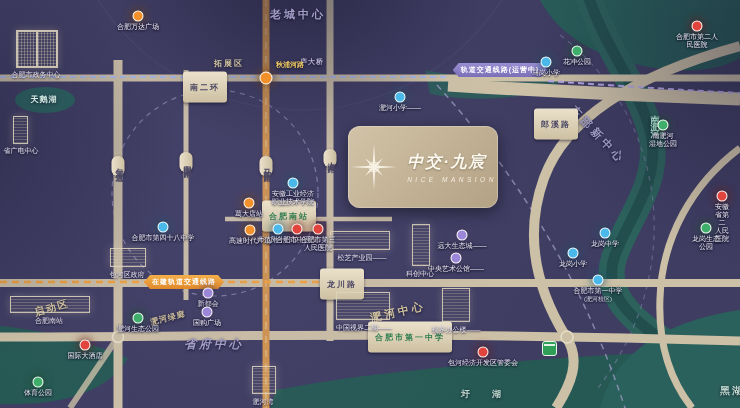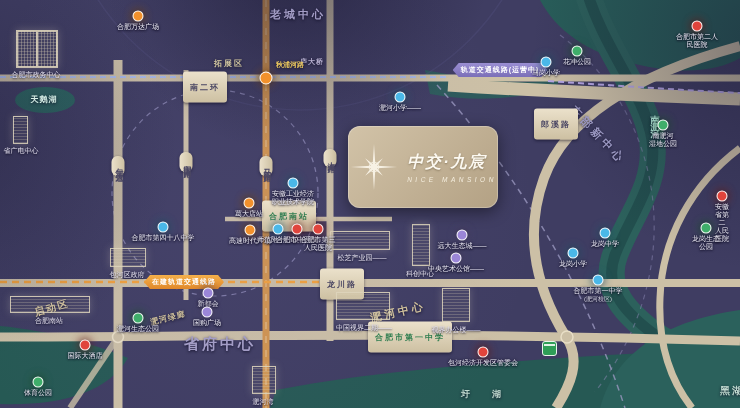--- a/index.html
+++ b/index.html
@@ -107,7 +107,7 @@
       <div class="district" style="left: 298px; top: 14px; font-size: 11px; letter-spacing: 3px; color: rgb(163, 157, 198); transform: translate(-50%, -50%) rotate(0deg);">老城中心</div>
       <div class="district" style="left: 229px; top: 63px; font-size: 8px; letter-spacing: 2px; color: rgb(207, 196, 159); transform: translate(-50%, -50%) rotate(0deg);">拓展区</div>
       <div class="district" style="left: 598px; top: 135px; font-size: 11px; letter-spacing: 4px; color: rgb(155, 152, 194); transform: translate(-50%, -50%) rotate(47deg);">东部新中心</div>
-      <div class="district" style="left: 220px; top: 344px; font-size: 15px; letter-spacing: 3px; color: rgb(163, 157, 198); transform: translate(-50%, -50%) rotate(0deg);">省府中心</div>
+      <div class="district" style="left: 214px; top: 344px; font-size: 12px; letter-spacing: 3px; color: rgb(163, 157, 198); transform: translate(-50%, -50%) rotate(0deg); font-style: italic;">省府中心</div>
       <div class="district" style="left: 398px; top: 312px; font-size: 11px; letter-spacing: 3px; color: rgb(205, 190, 154); transform: translate(-50%, -50%) rotate(-13deg);">淝河中心</div>
       <div class="district" style="left: 52px; top: 308px; font-size: 10px; letter-spacing: 2px; color: rgb(205, 190, 154); transform: translate(-50%, -50%) rotate(-16deg);">启动区</div>
       <div class="district" style="left: 168px; top: 318px; font-size: 8px; letter-spacing: 1px; color: rgb(203, 189, 153); transform: translate(-50%, -50%) rotate(-14deg);">淝河绿廊</div>

